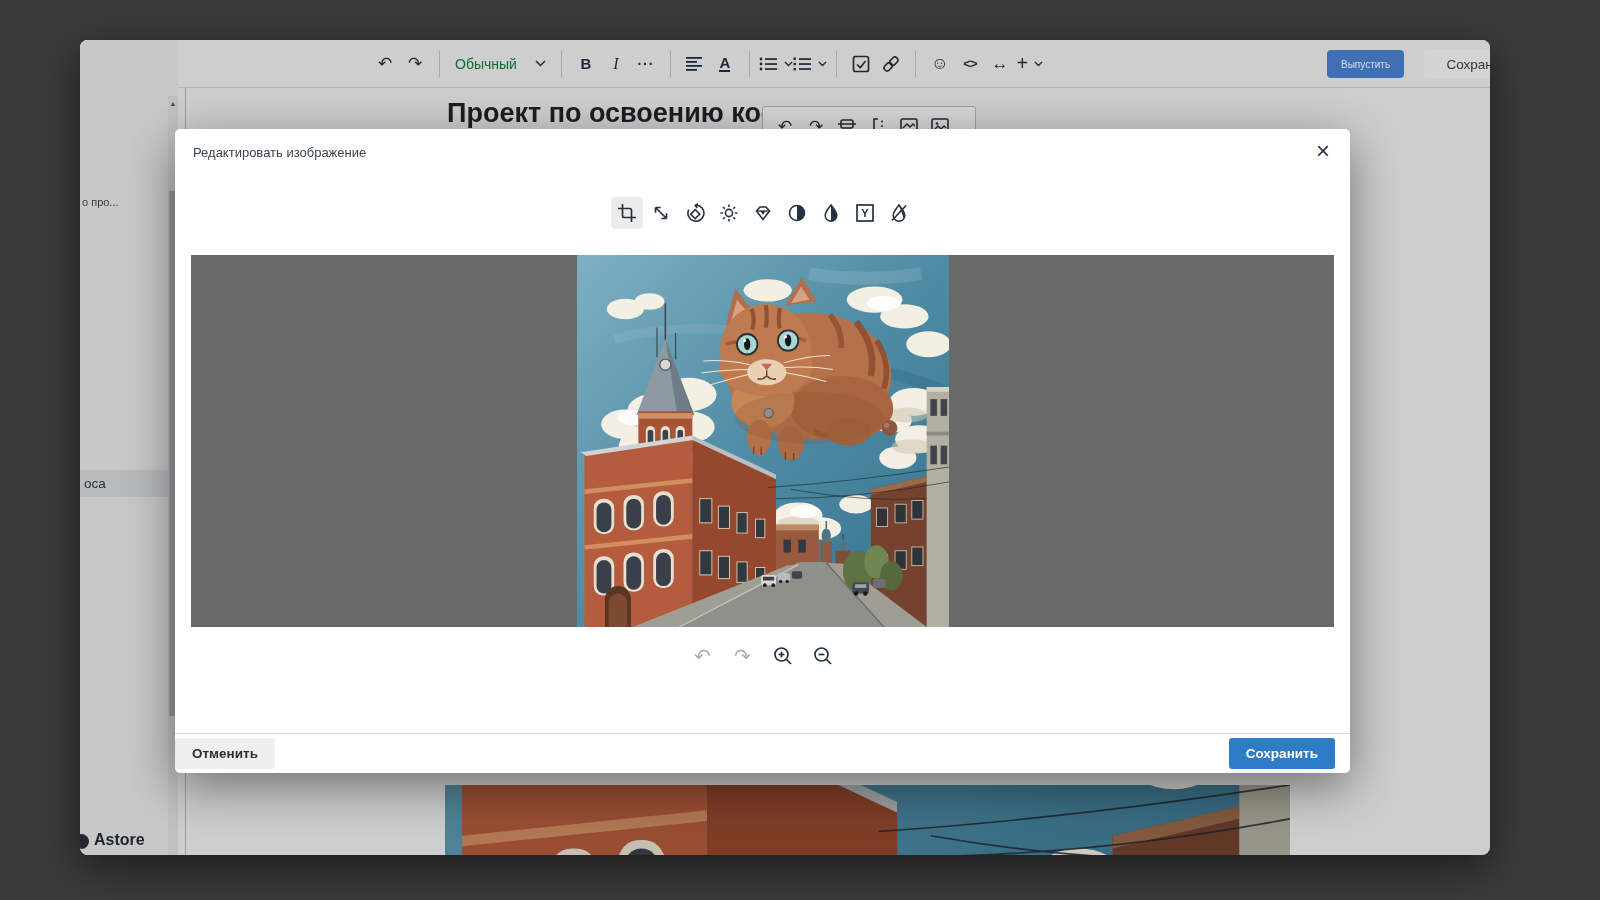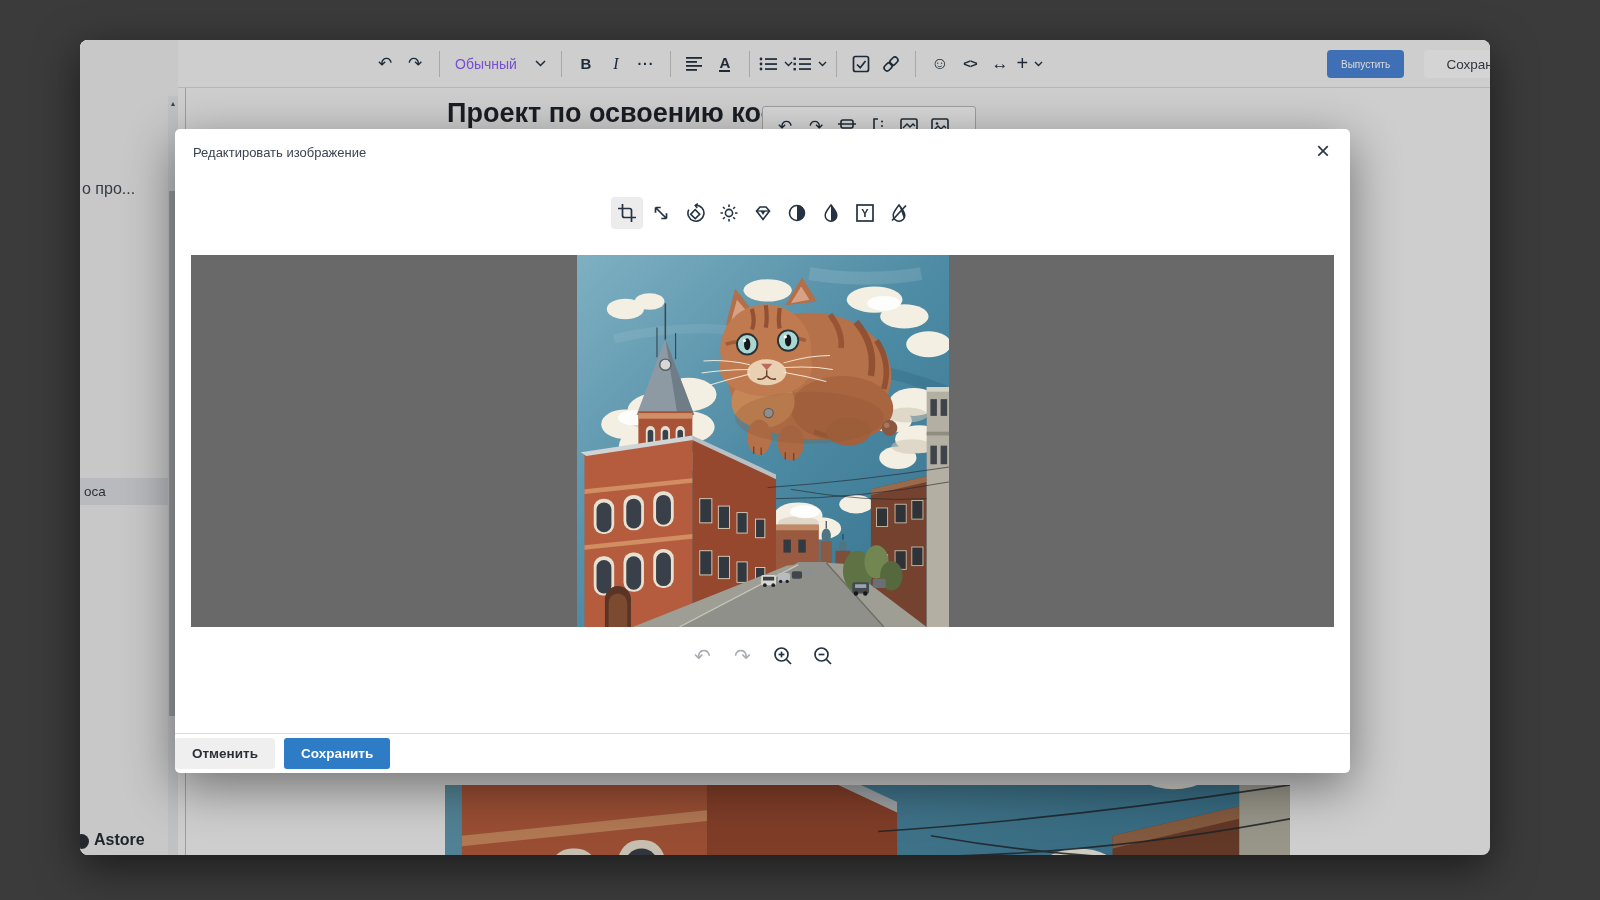--- a/index.html
+++ b/index.html
@@ -31,7 +31,7 @@
   .tb-btn { min-width:30px; height:30px; display:flex; align-items:center; justify-content:center;
     color:#243242; font-size:17px; background:none; border:none; gap:6px; cursor:default; }
   .tb-sep { width:1px; height:26px; background:#c6c6c6; margin:0 9px; }
-  .tb-style { display:flex; align-items:center; gap:18px; padding:0 6px; font-size:14px; color:#8b5cf6; }
+  .tb-style { display:flex; align-items:center; gap:18px; padding:0 6px; font-size:14px; color:#15803d; }
   .tb-bold { font-weight:700; font-size:15px; }
   .tb-italic { font-style:italic; font-family:"Liberation Serif", serif; font-size:16px; }
   .tb-more { letter-spacing:1px; font-weight:700; font-size:14px; }

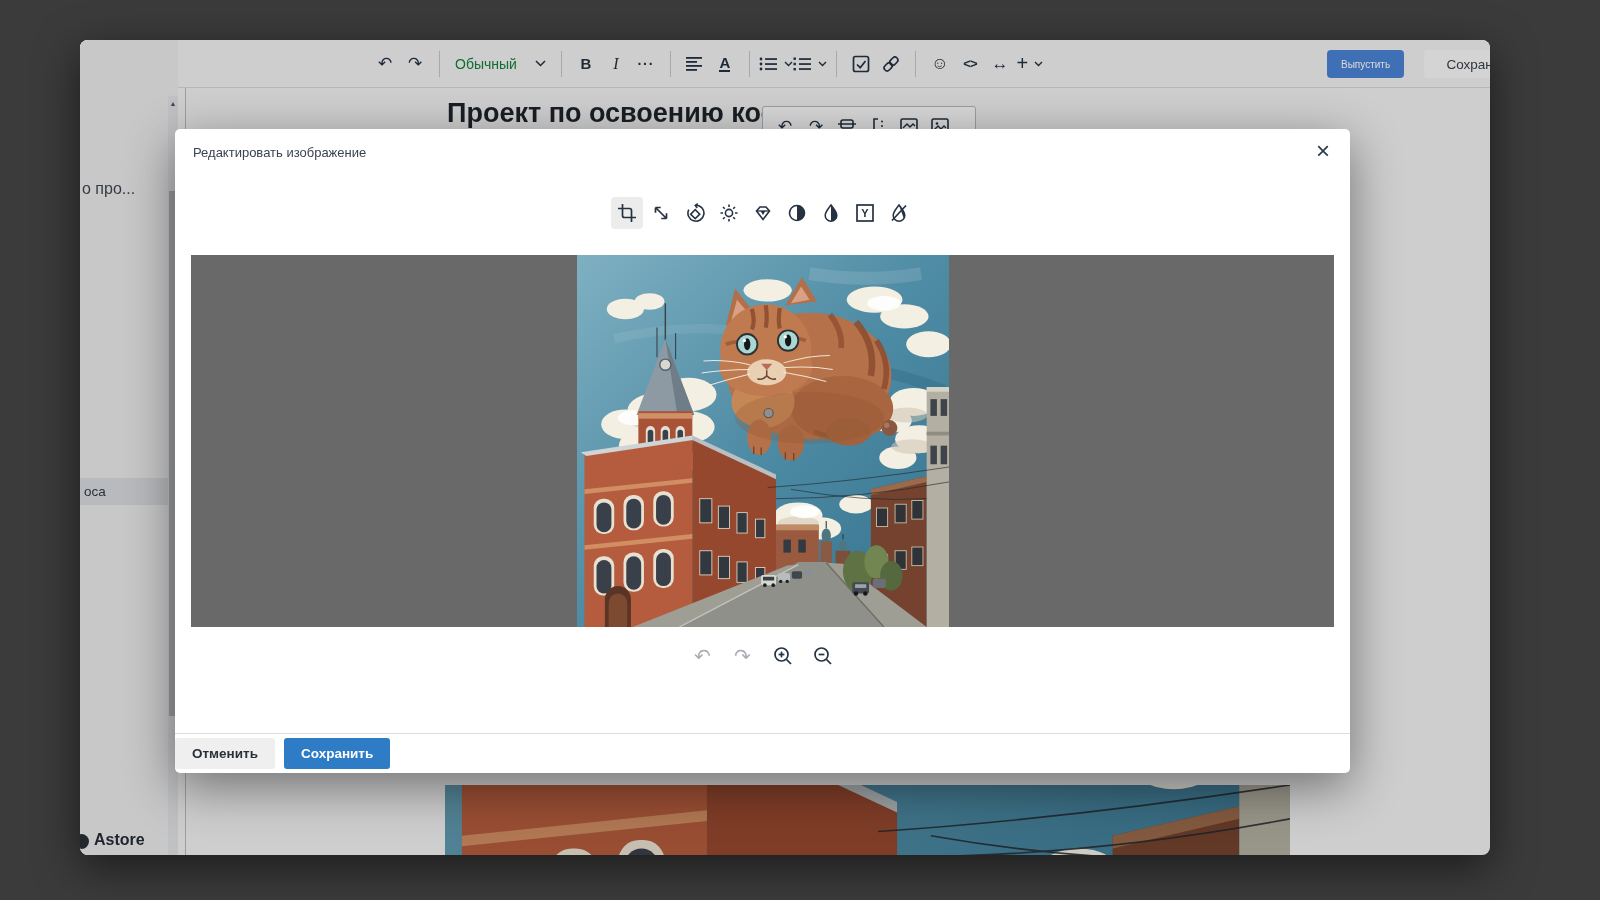--- a/index.html
+++ b/index.html
@@ -14,7 +14,7 @@
 
   
   .sidebar { position:absolute; left:0; top:0; width:98px; height:100%; background:#ebeced; }
-  .sb-item-top { position:absolute; left:2px; top:140px; font-size:16px; color:#414751; white-space:nowrap; }
+  .sb-item-top { position:absolute; left:2px; top:156px; font-size:11px; color:#414751; white-space:nowrap; }
   .sb-item-selected { position:absolute; left:0; top:430px; width:88px; height:27px;
     background:#d9dbde; display:flex; align-items:center; padding-left:4px;
     font-size:13.5px; color:#333a44;margin-top:8px; }

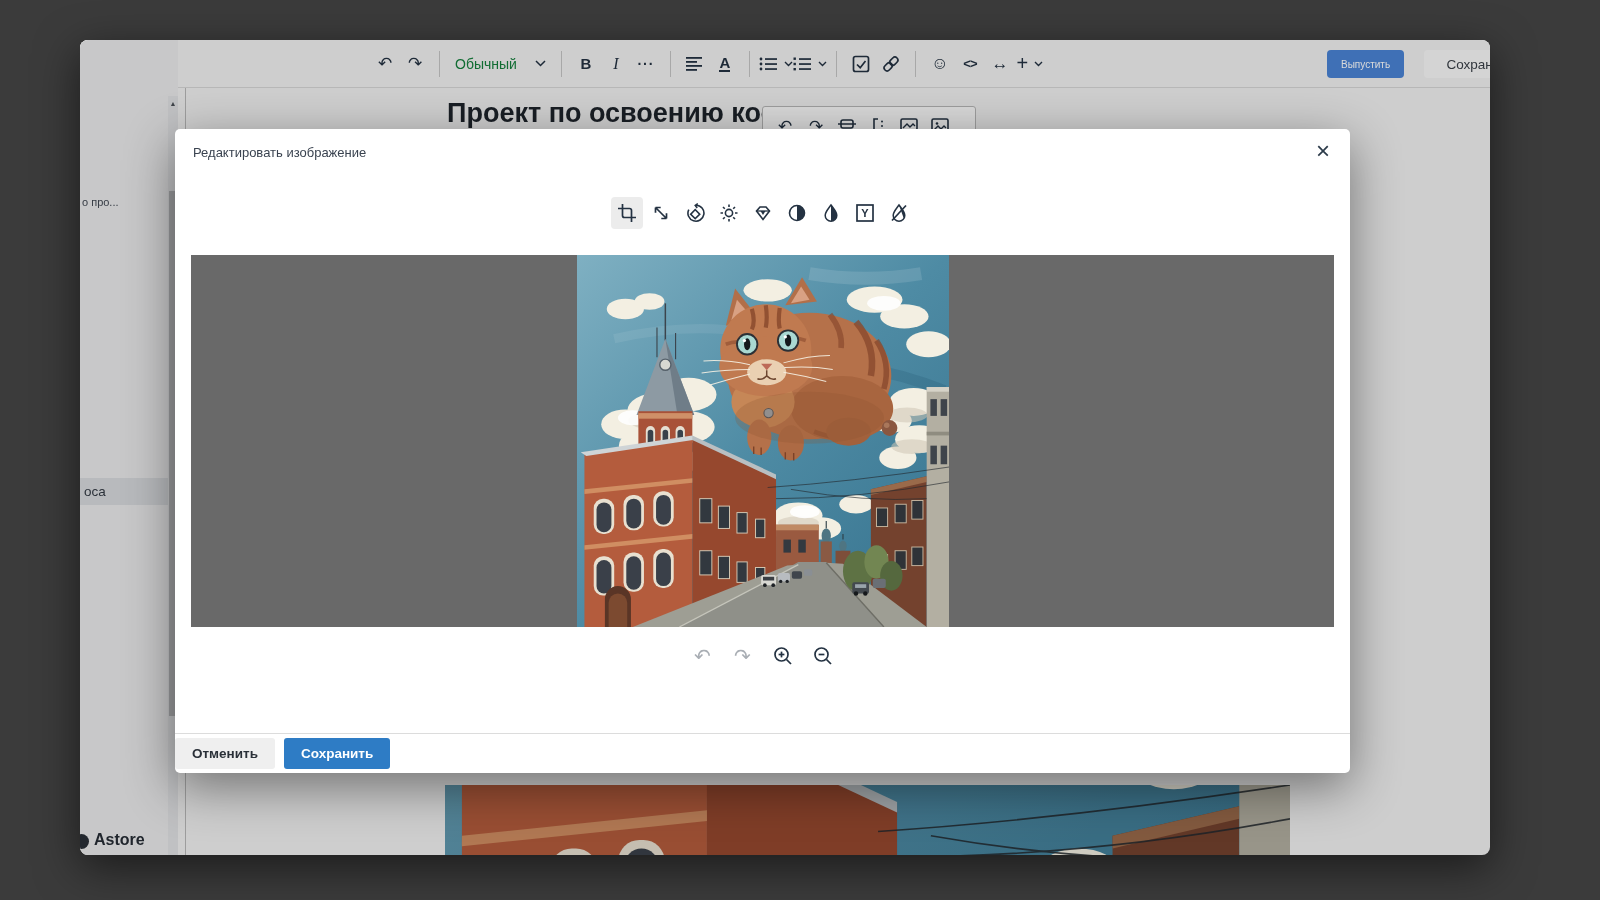--- a/index.html
+++ b/index.html
@@ -17,7 +17,7 @@
   .sb-item-top { position:absolute; left:2px; top:156px; font-size:11px; color:#414751; white-space:nowrap; }
   .sb-item-selected { position:absolute; left:0; top:430px; width:88px; height:27px;
     background:#d9dbde; display:flex; align-items:center; padding-left:4px;
-    font-size:13.5px; color:#333a44;margin-top:8px; }
+    font-size:13.5px; color:#333a44; }
   .sb-brand { position:absolute; left:14px; bottom:6px; font-size:16px; font-weight:700; color:#262c34; }
   .sb-logo { position:absolute; left:-6px; bottom:6px; width:15px; height:15px; border-radius:50%; background:#2a3038; }
   .sb-scrollbar { position:absolute; right:0; top:56px; bottom:0; width:10px; background:#e2e3e5; }

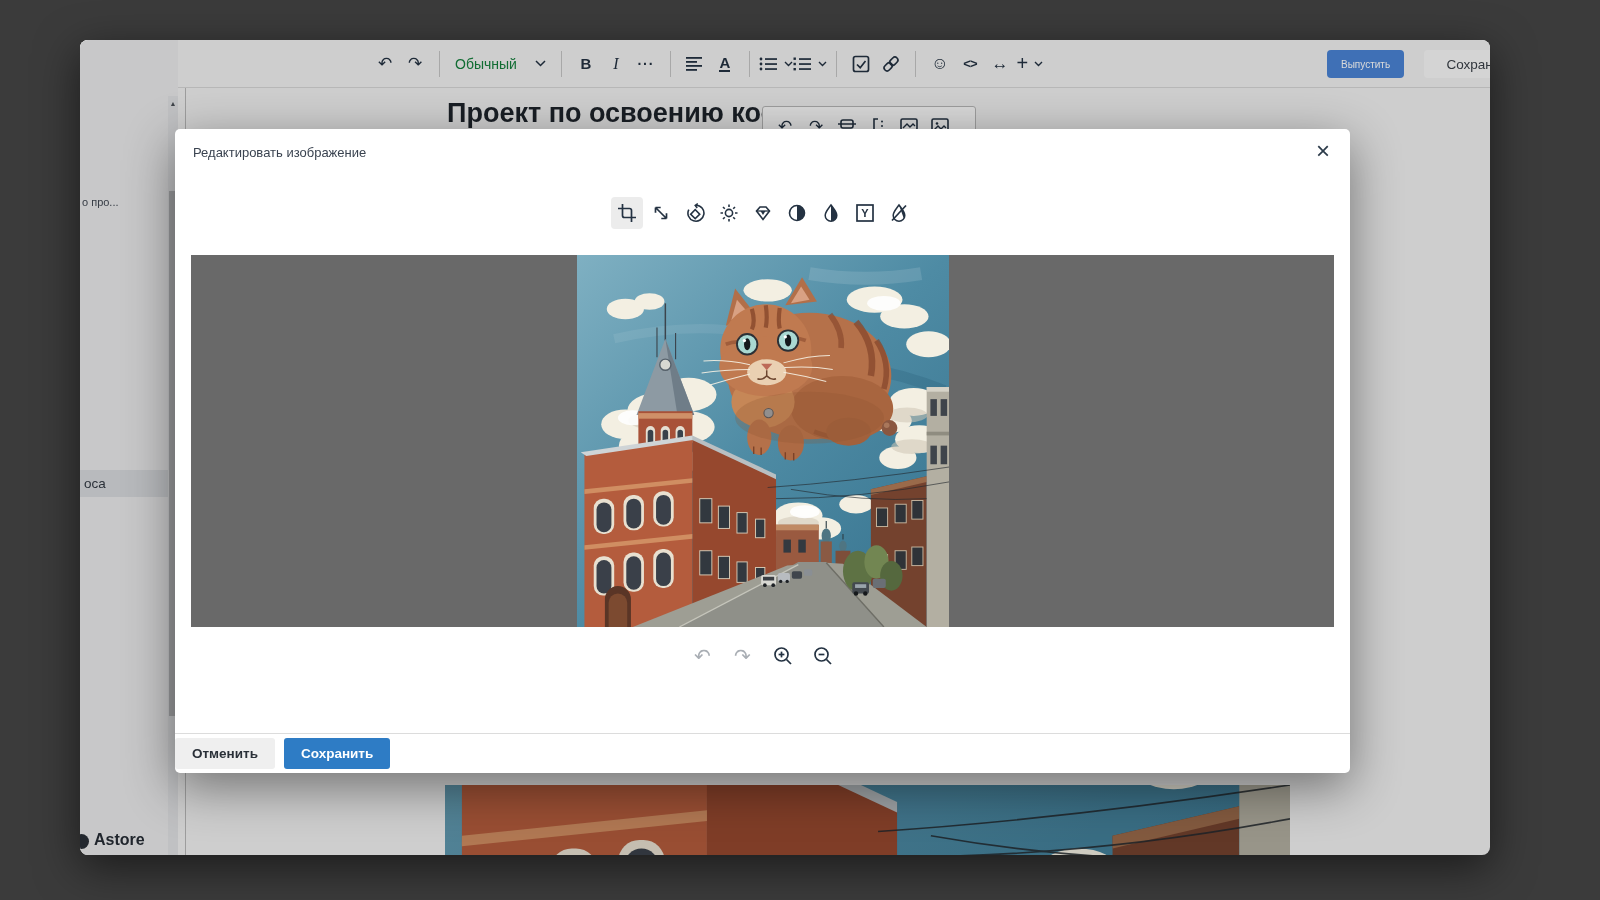--- a/index.html
+++ b/index.html
@@ -73,7 +73,7 @@
     background:none; border:none; color:#243242; }
   .zr-btn.disabled { color:#a9aeb4; font-size:20px; }
   .modal-footer { position:absolute; left:0; right:0; bottom:0; height:40px; border-top:1px solid #dcdcdc;
-    display:flex; align-items:center; justify-content:flex-start; gap:9px; padding-right:15px; }
+    display:flex; align-items:center; justify-content:space-between; gap:9px; padding-right:15px; }
   .btn-cancel { height:31px; padding:0 17px; background:#efefef; color:#2a3038;
     font-size:13.5px; font-weight:700; border:none; border-radius:3px; }
   .btn-save { height:31px; padding:0 17px; background:#2e7cc5; color:#fff;

